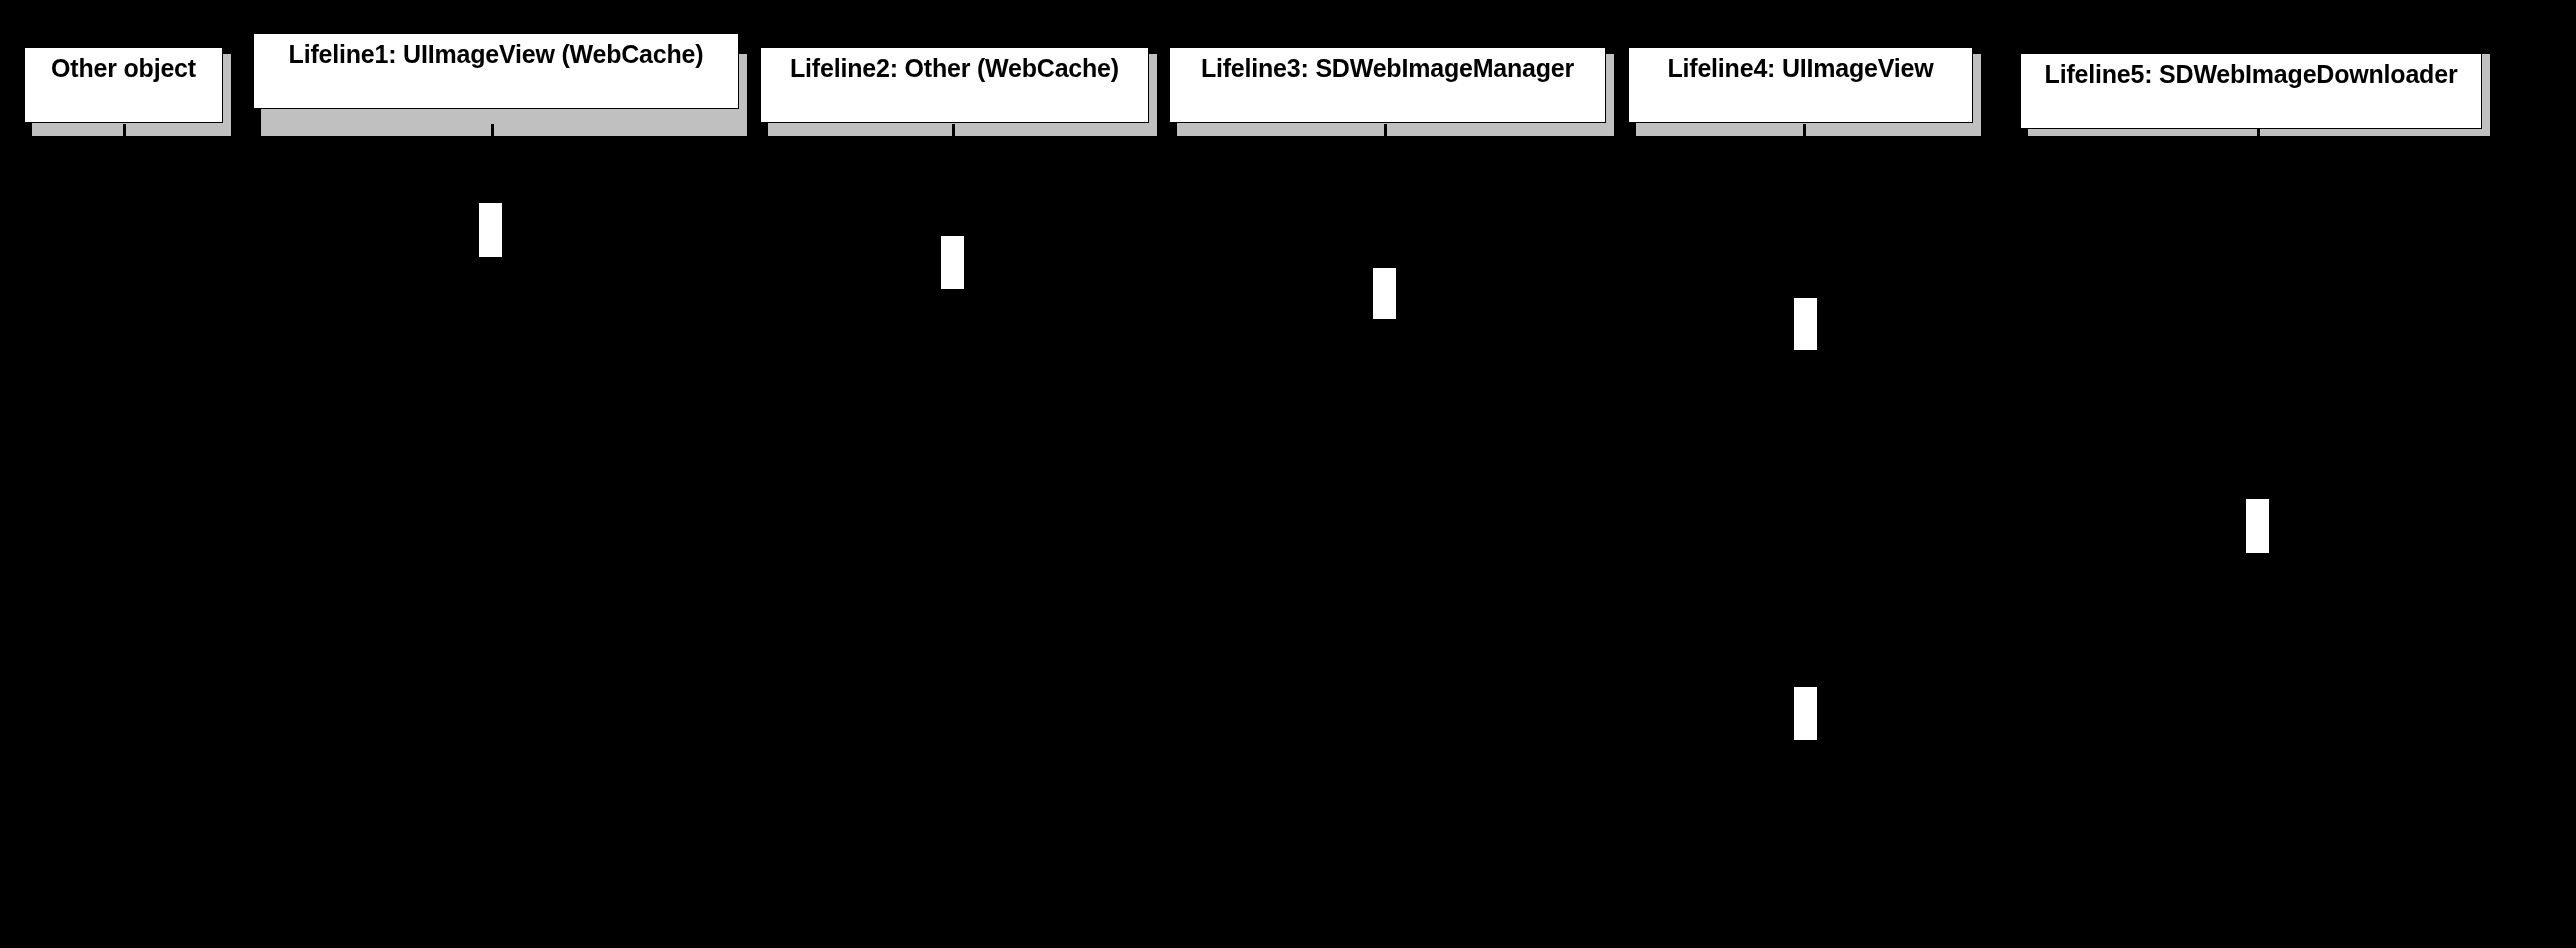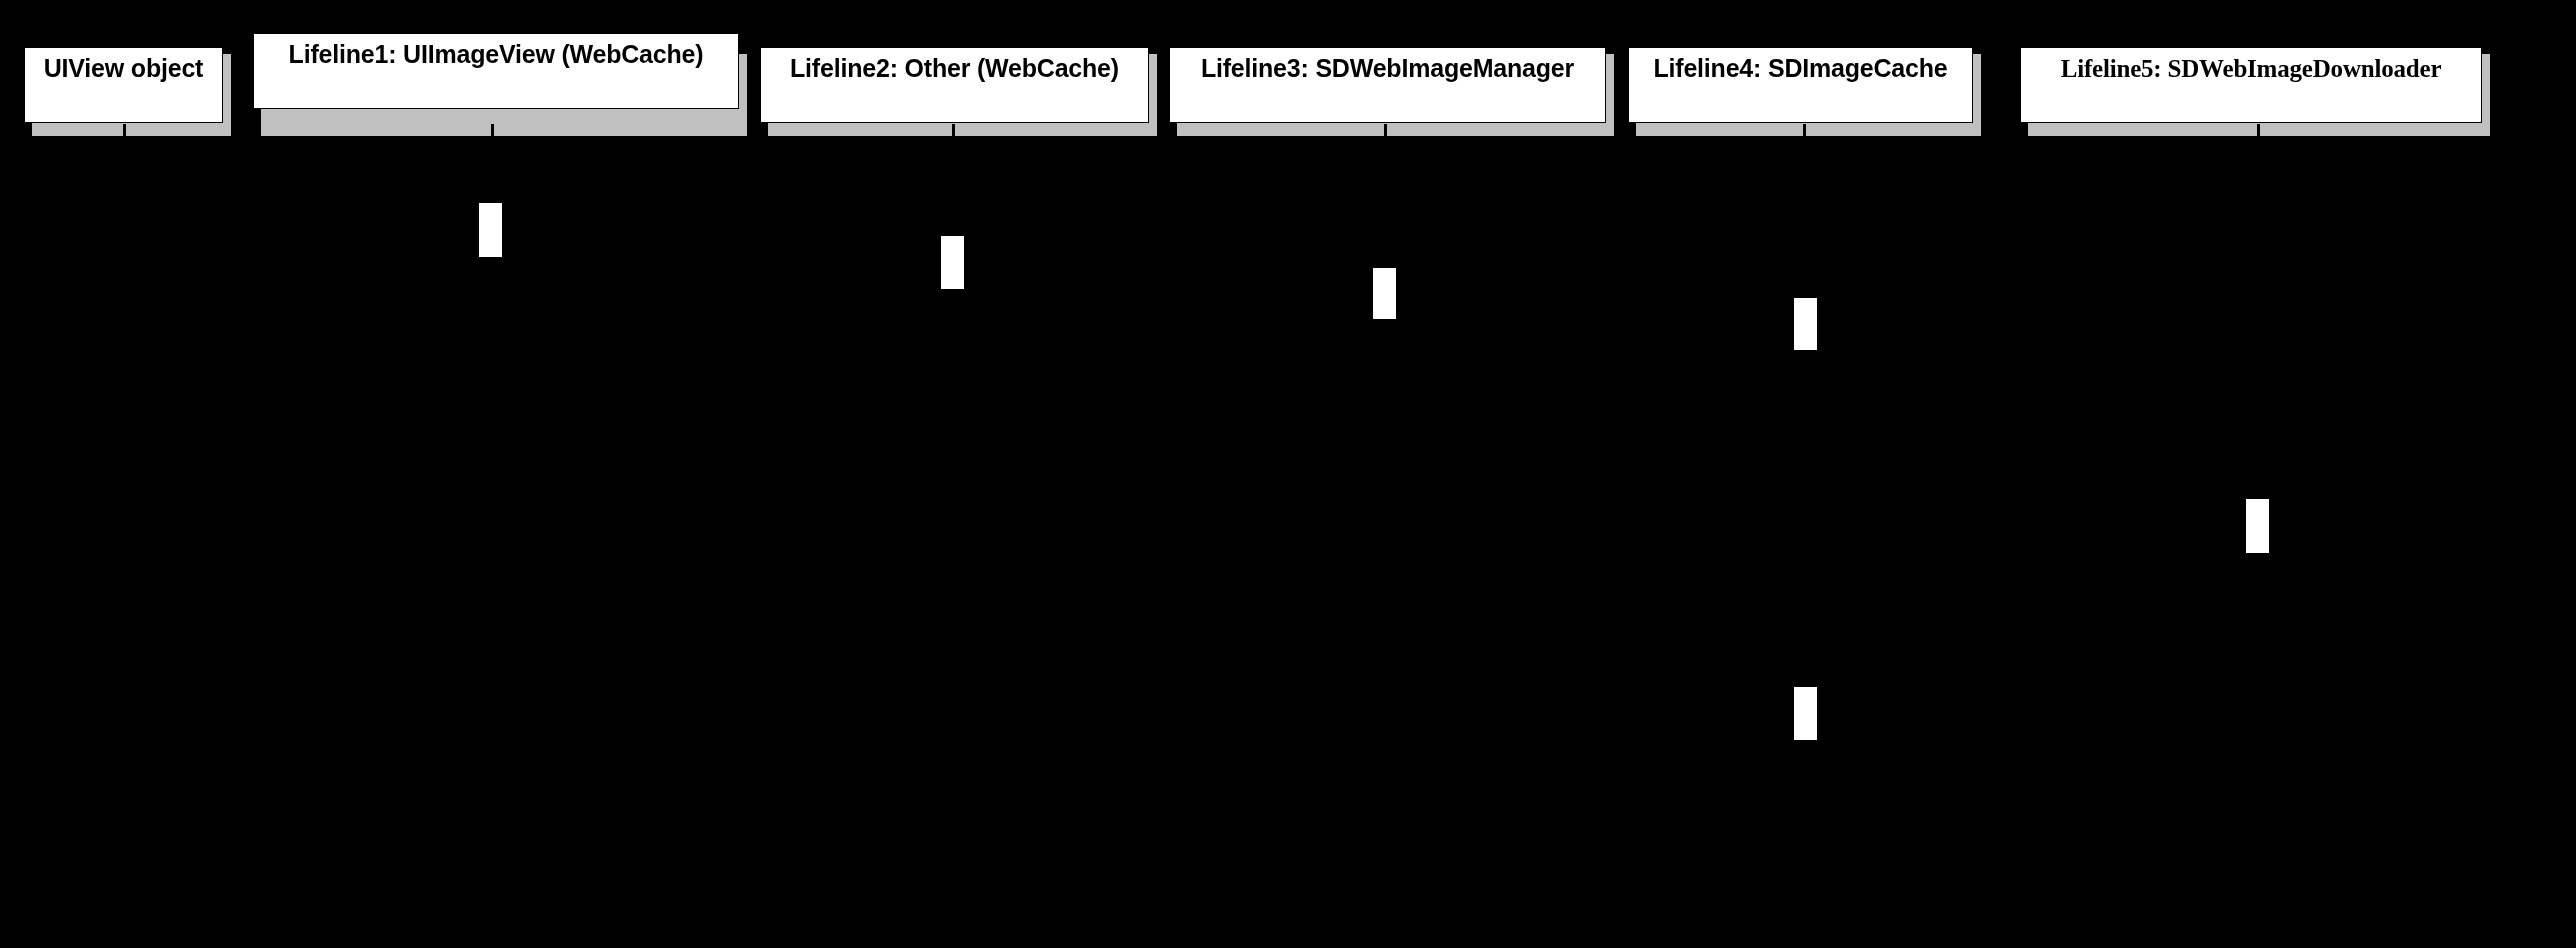--- a/index.html
+++ b/index.html
@@ -94,7 +94,7 @@
         <div class="head-underline" style="left: 32px; top: 124px; width: 199px;"></div>
         <div class="head-tick" style="left: 123px; top: 124px;"></div>
         <div class="head-box" style="left: 24px; top: 47px; width: 199px; height: 76px;">
-          <div class="head-label">UIView object</div>
+          <div class="head-label">Other object</div>
         </div>
       </div>
       <div class="lifeline">

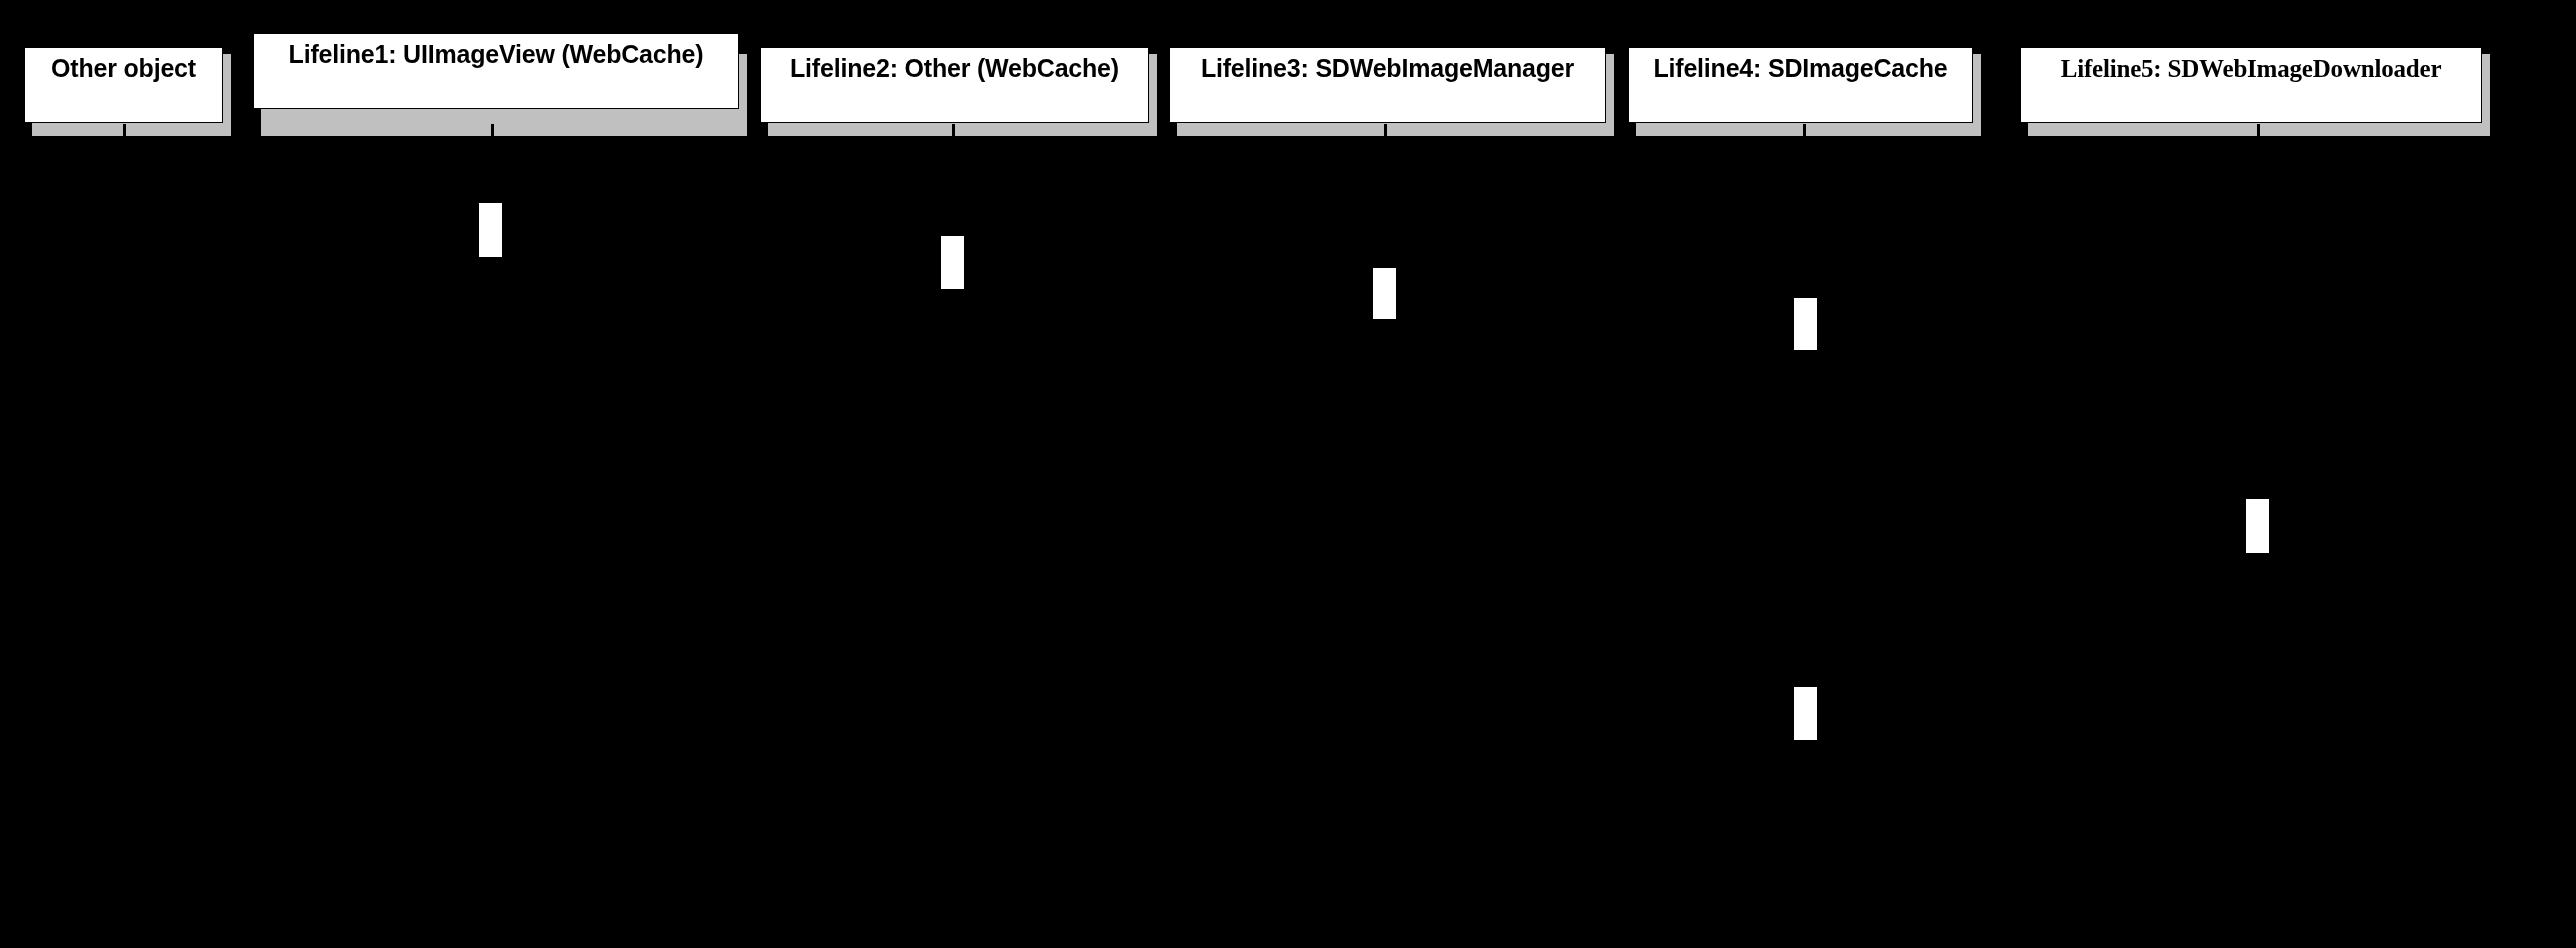--- a/index.html
+++ b/index.html
@@ -126,7 +126,7 @@
         <div class="head-underline" style="left: 1636px; top: 124px; width: 345px;"></div>
         <div class="head-tick" style="left: 1803px; top: 124px;"></div>
         <div class="head-box" style="left: 1628px; top: 47px; width: 345px; height: 76px;">
-          <div class="head-label">Lifeline4: SDImageCache</div>
+          <div class="head-label">Lifeline4: UIImageView</div>
         </div>
       </div>
       <div class="lifeline">

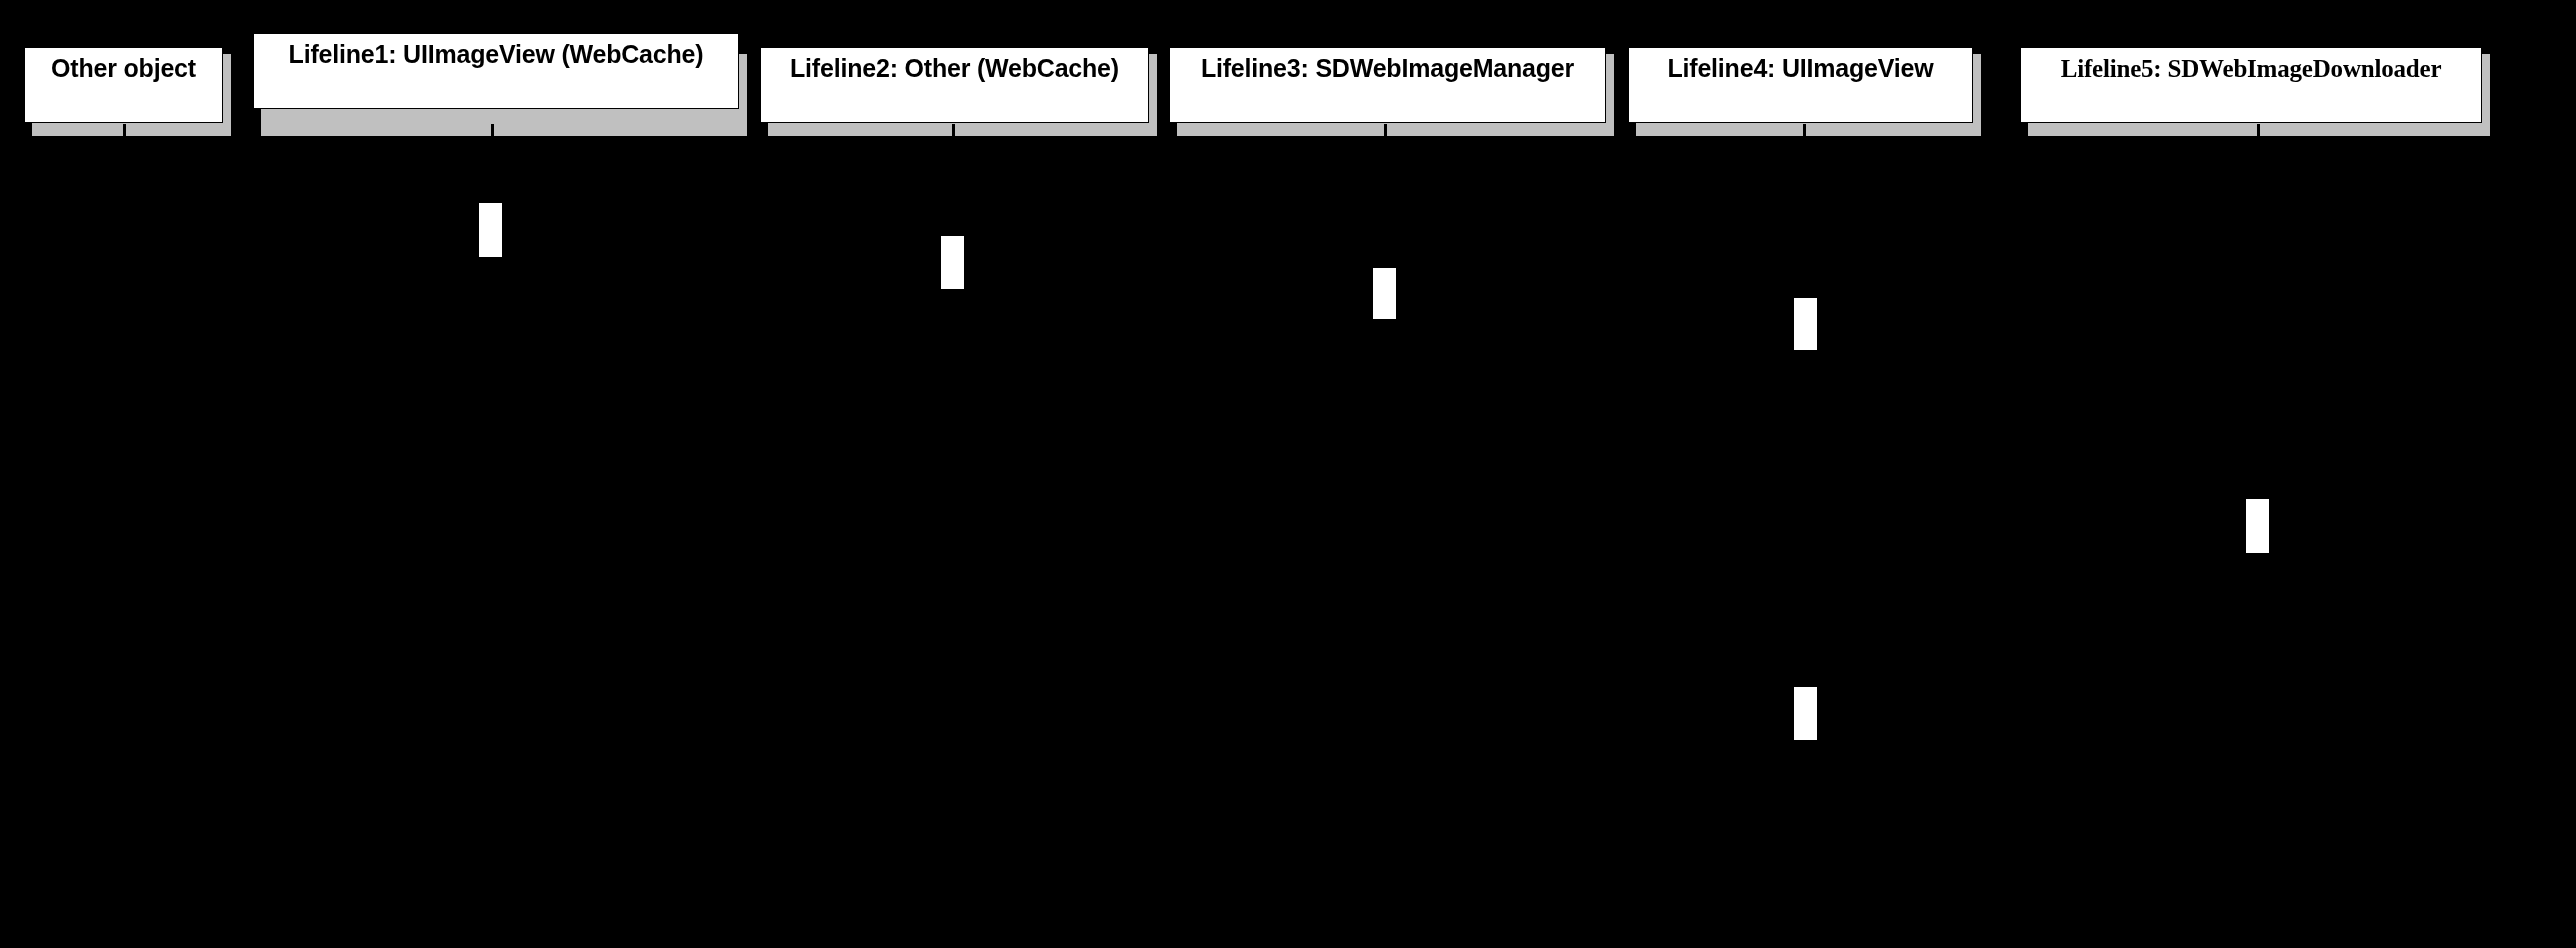--- a/index.html
+++ b/index.html
@@ -133,7 +133,7 @@
         <div class="head-shadow" style="left: 2028px; top: 54px; width: 462px; height: 76px;"></div>
         <div class="head-underline" style="left: 2028px; top: 124px; width: 462px;"></div>
         <div class="head-tick" style="left: 2257px; top: 124px;"></div>
-        <div class="head-box" style="left: 2020px; top: 47px; width: 462px; height: 76px; font-family: Liberation Serif, serif;">
+        <div class="head-box" style="left: 2020px; top: 53px; width: 462px; height: 76px;">
           <div class="head-label">Lifeline5: SDWebImageDownloader</div>
         </div>
       </div>

